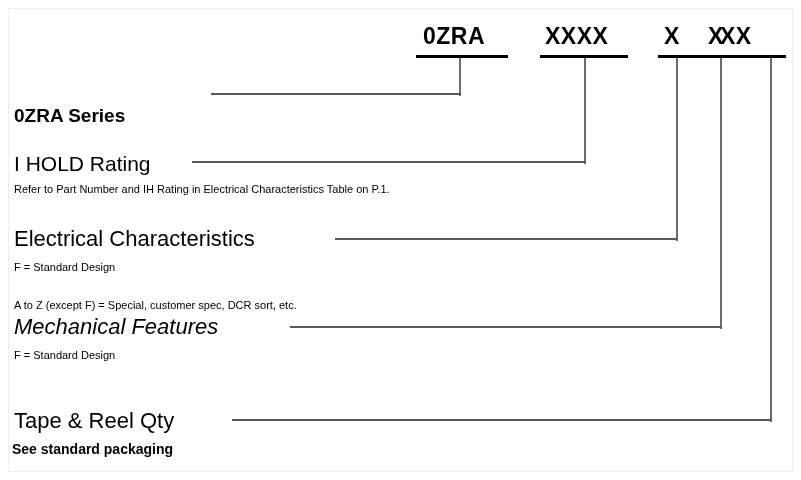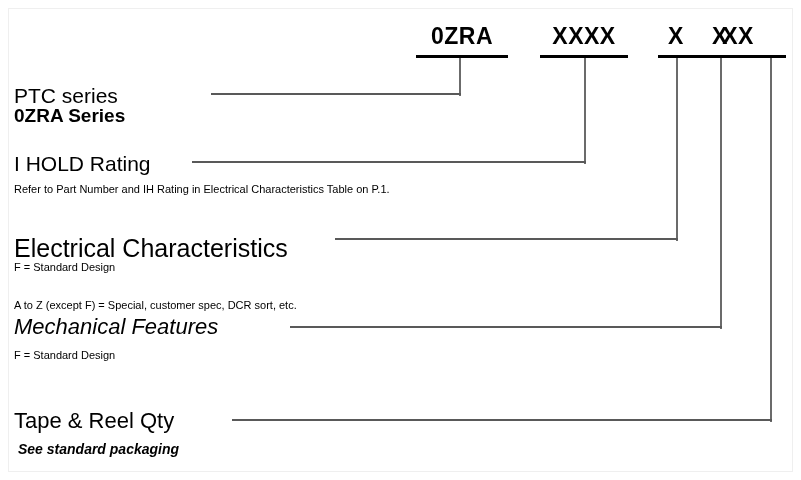--- a/index.html
+++ b/index.html
@@ -32,7 +32,6 @@
   
   .pn-group {
     position: absolute;
-    text-align: center;
     font-weight: bold;
     font-size: 23px;
     letter-spacing: 0.5px;

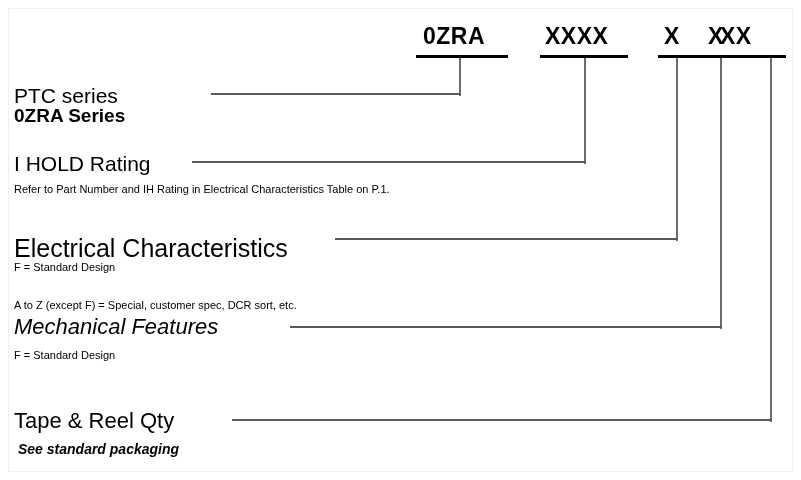--- a/index.html
+++ b/index.html
@@ -103,7 +103,6 @@
   <div class="drop-v" style="left:720px; top:58px; height:271px;"></div>
   <div class="drop-v" style="left:770px; top:58px; height:364px;"></div>
 
-  <div class="lbl-head" style="left:14px; top:84px;">PTC series</div>
   <div class="lbl-head bold" style="left:14px; top:104px; font-size:19px;">0ZRA Series</div>
   <div class="lead-h" style="left:211px; top:93px; width:250px;"></div>
 

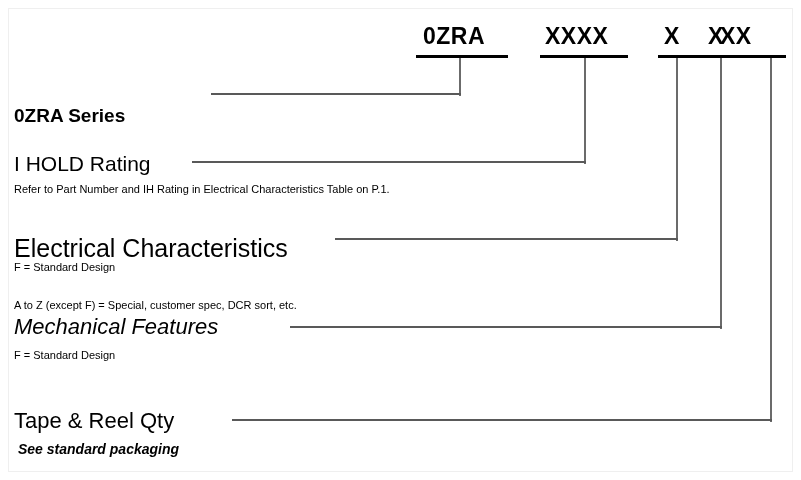--- a/index.html
+++ b/index.html
@@ -110,7 +110,7 @@
   <div class="lbl-sub" style="left:14px; top:180px;">Refer to Part Number and IH Rating in Electrical Characteristics Table on P.1.</div>
   <div class="lead-h" style="left:192px; top:161px; width:394px;"></div>
 
-  <div class="lbl-head" style="left:14px; top:236px; font-size:25px;">Electrical Characteristics</div>
+  <div class="lbl-head" style="left:14px; top:227px; font-size:22px;">Electrical Characteristics</div>
   <div class="lbl-sub" style="left:14px; top:258px;">F = Standard Design</div>
   <div class="lbl-sub" style="left:14px; top:296px;">A to Z (except F) = Special, customer spec, DCR sort, etc.</div>
   <div class="lead-h" style="left:335px; top:238px; width:343px;"></div>

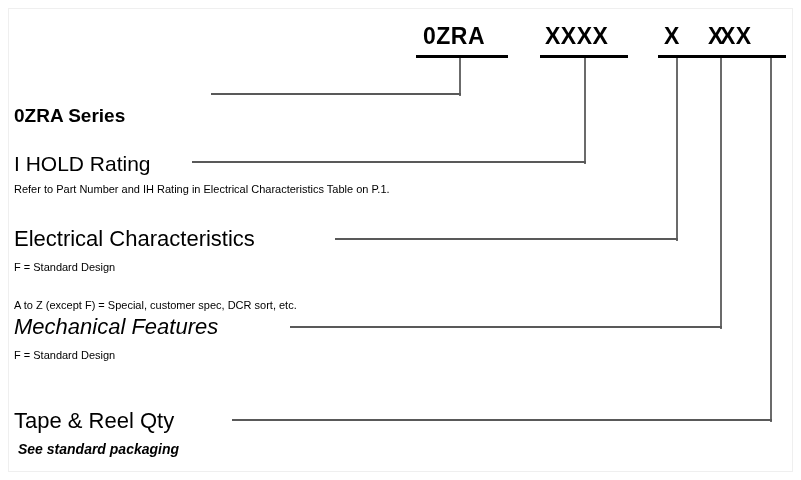--- a/index.html
+++ b/index.html
@@ -120,7 +120,7 @@
   <div class="lead-h" style="left:290px; top:326px; width:432px;"></div>
 
   <div class="lbl-head" style="left:14px; top:409px; font-size:22px;">Tape &amp; Reel Qty</div>
-  <div class="lbl-sub small bold" style="left:18px; top:440px;font-style:italic;">See standard packaging</div>
+  <div class="lbl-sub small bold" style="left:12px; top:440px;">See standard packaging</div>
   <div class="lead-h" style="left:232px; top:419px; width:540px;"></div>
 
 </div>

